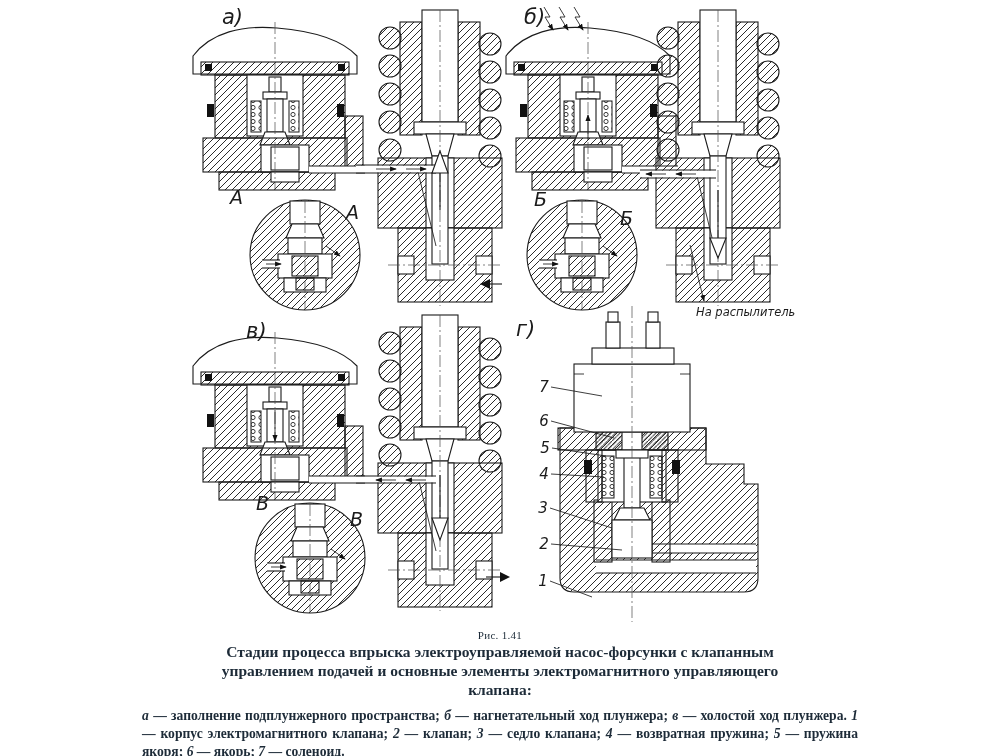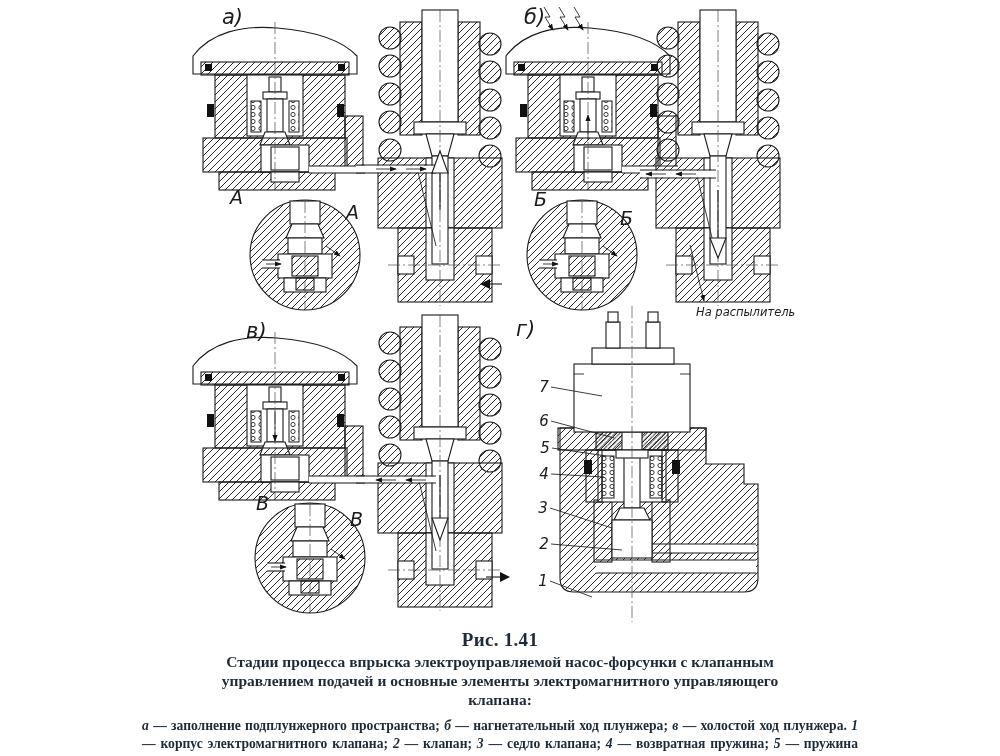--- a/index.html
+++ b/index.html
@@ -23,7 +23,7 @@
   .lbl-nozzle{font-size:11.5px;}
   
   .caption{position:absolute;left:0;top:629px;width:1000px;text-align:center;color:#1d2b38;}
-  .fig-num{font-weight:bold;font-size:19px;letter-spacing:.3px;}
+  .fig-num{font-weight:normal;font-size:11px;letter-spacing:.3px;}
   .fig-title{font-weight:bold;font-size:15.5px;line-height:1.22;max-width:600px;margin:2px auto 4px;}
   .legend{font-weight:bold;font-size:13.6px;line-height:1.34;width:716px;margin:7px auto 0;
           text-align:justify;}

